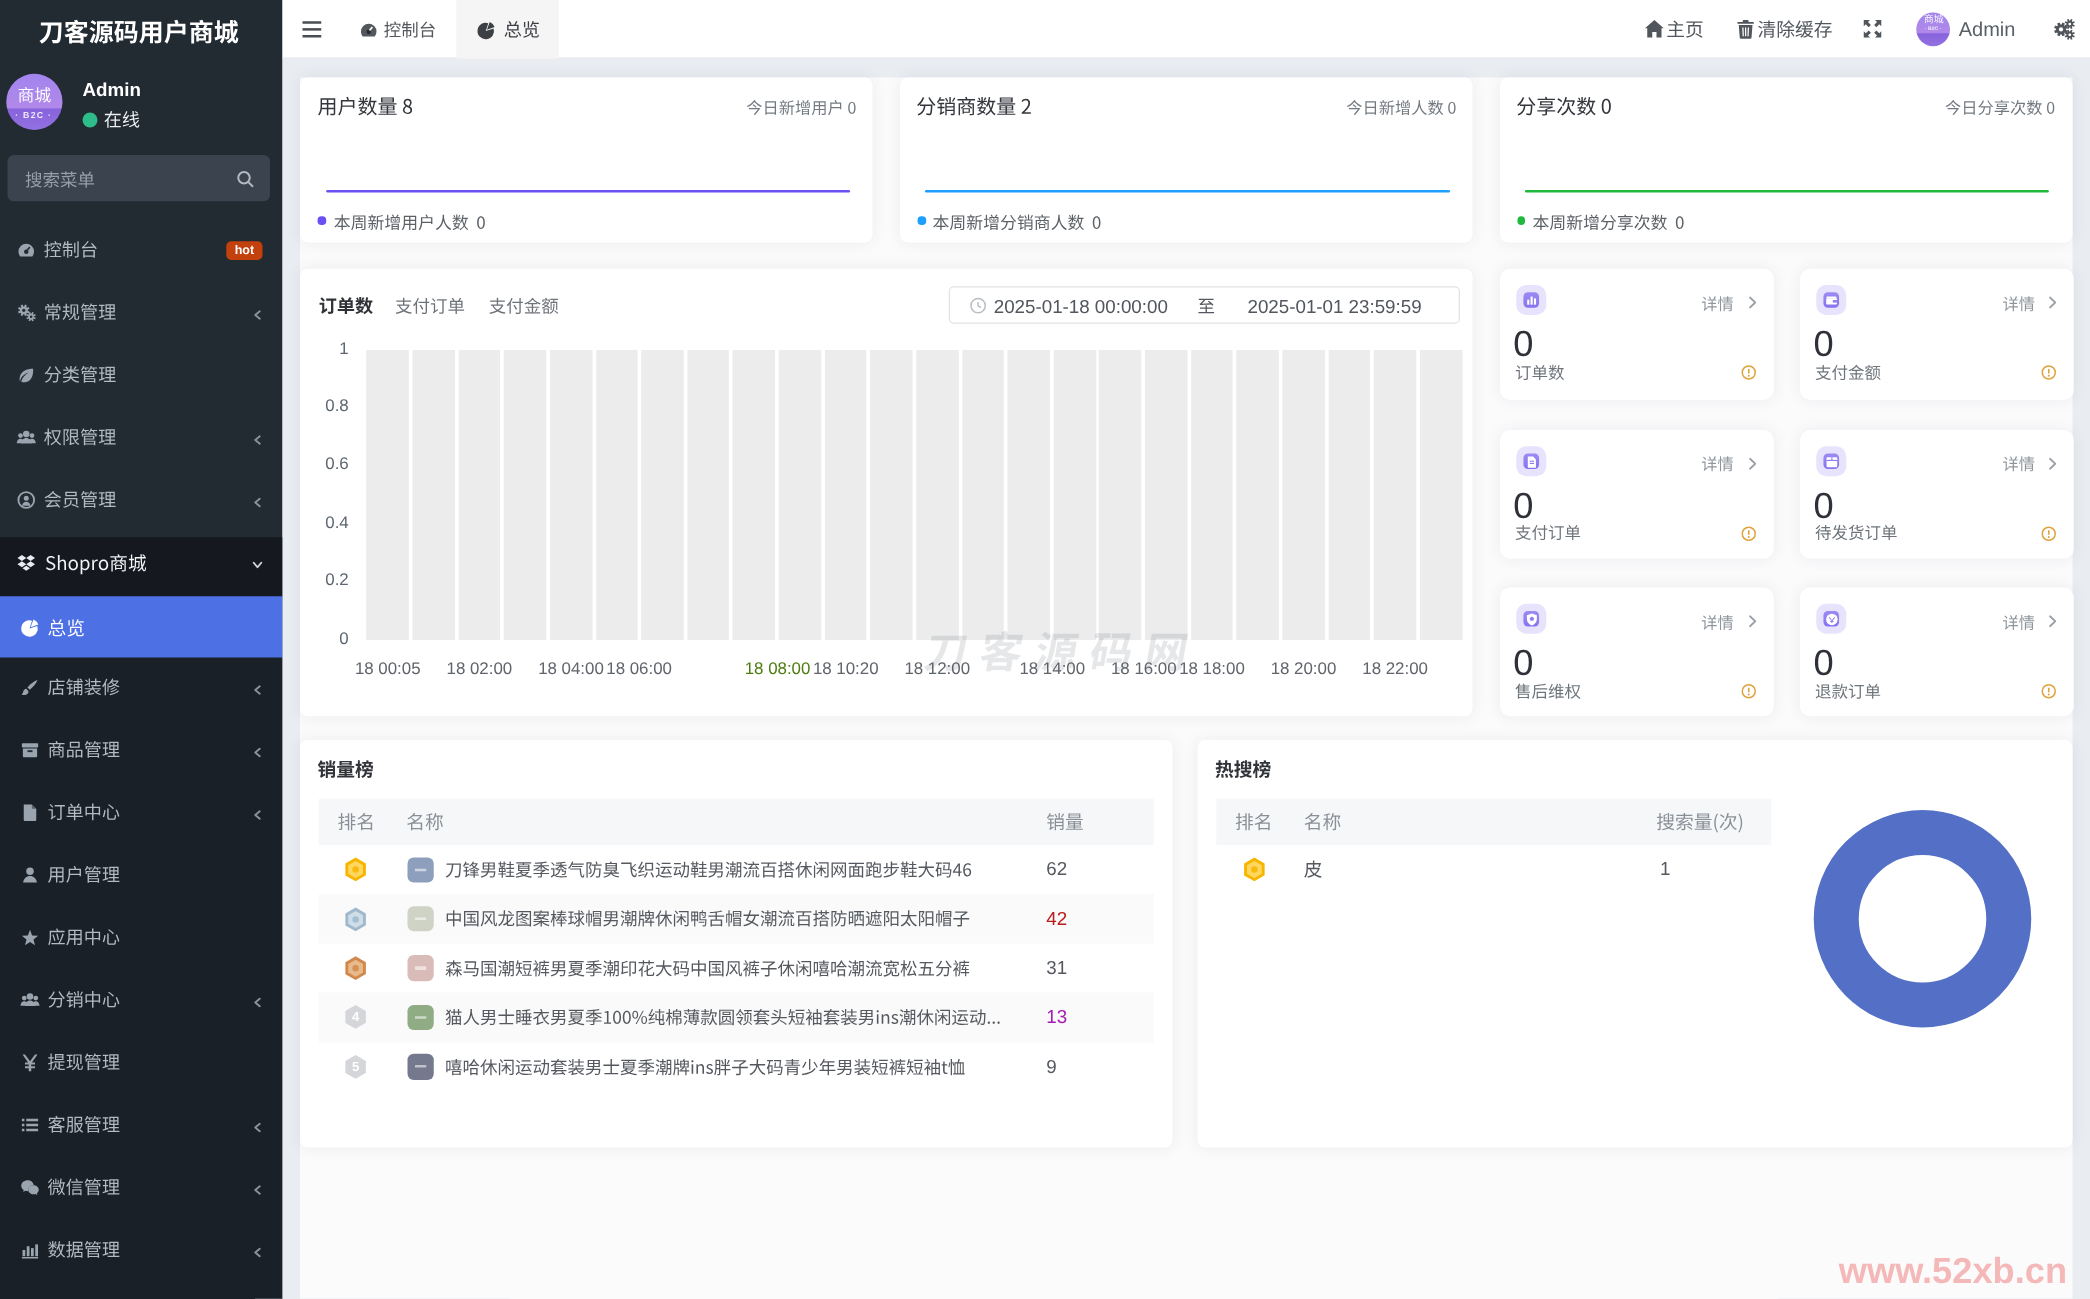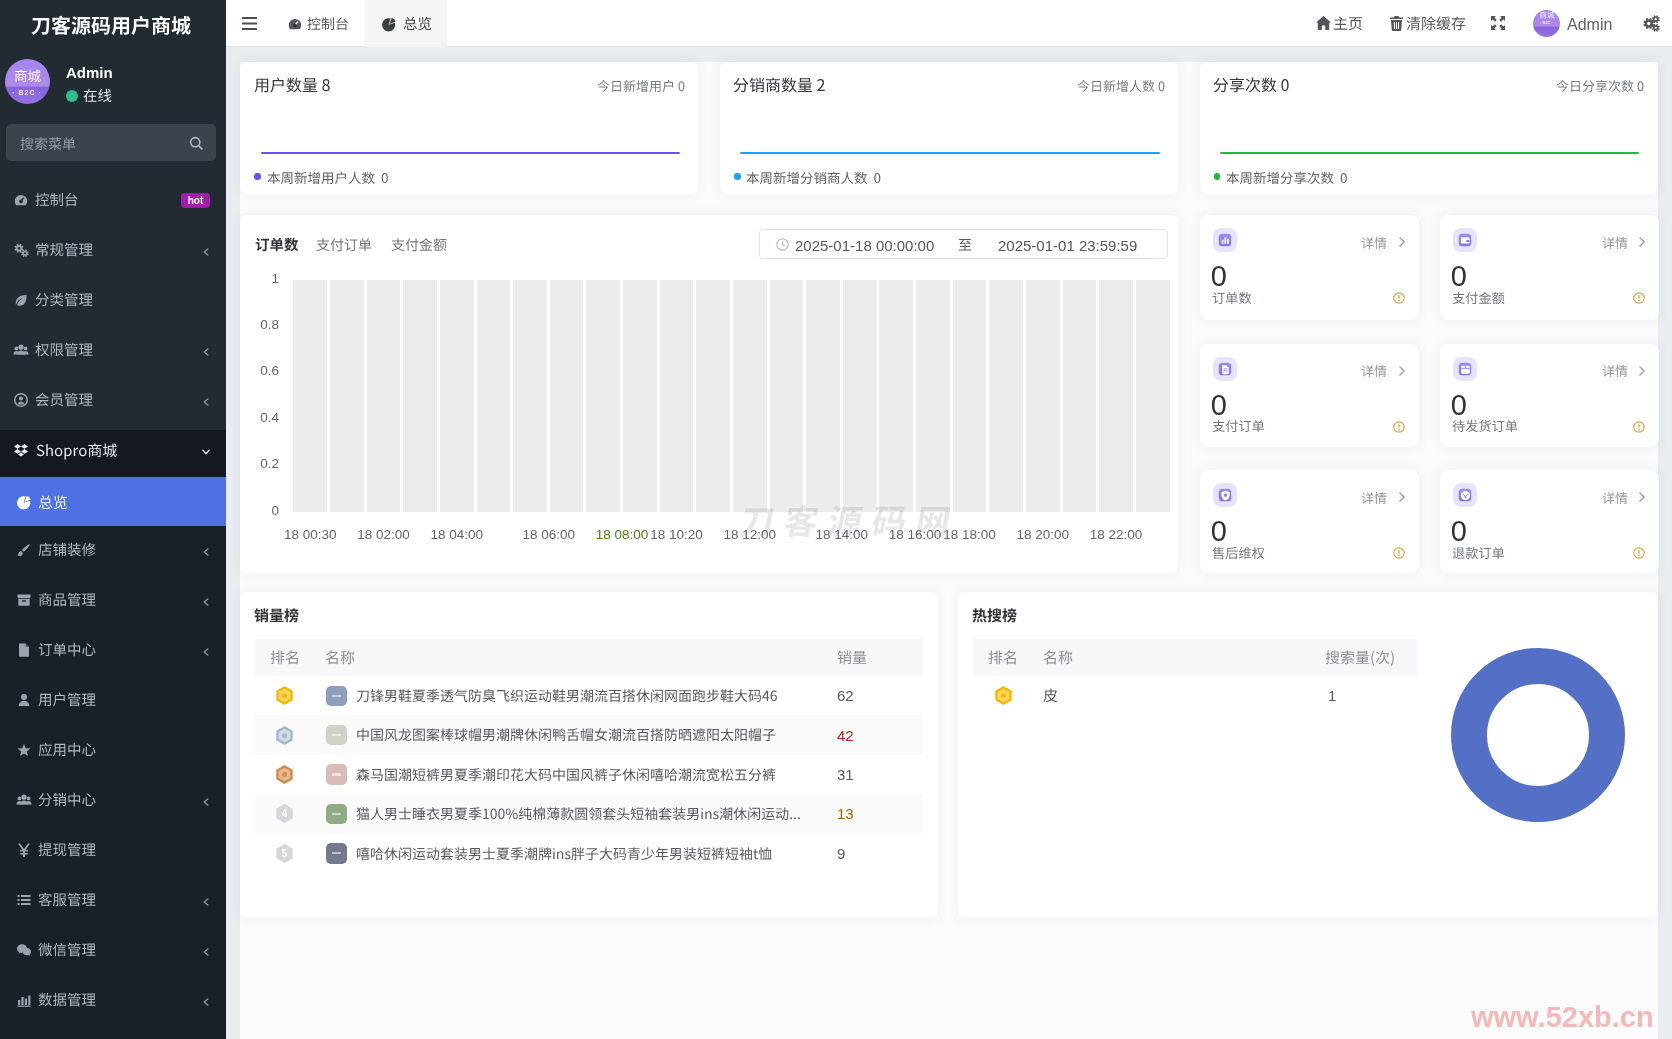--- a/index.html
+++ b/index.html
@@ -345,7 +345,7 @@
     <svg style="position:absolute;left:198px;top:394px;" width="16" height="16" viewBox="0 0 16 16">
       <path d="M9.8 5L6.2 8l3.6 3" fill="none" stroke="#8b939d" stroke-width="1.5" stroke-linecap="round" stroke-linejoin="round"></path>
     </svg>
-    <div style="position:absolute;left:181px;top:192.5px;width:29px;height:15px;background:#a21caf;border-radius:4px;text-align:center;font:700 10px 'Liberation Sans',sans-serif;color:#fff;line-height:15px">hot</div>
+    <div style="position:absolute;left:181px;top:192.5px;width:29px;height:15px;background:#c2410c;border-radius:4px;text-align:center;font:700 10px 'Liberation Sans',sans-serif;color:#fff;line-height:15px">hot</div>
     <svg style="position:absolute;left:13px;top:442px;" width="16" height="16" viewBox="0 0 16 16">
       <g fill="#e8ecf0">
         <path d="M4.5 2L8 4.4 4.5 6.8 1 4.4z"></path>

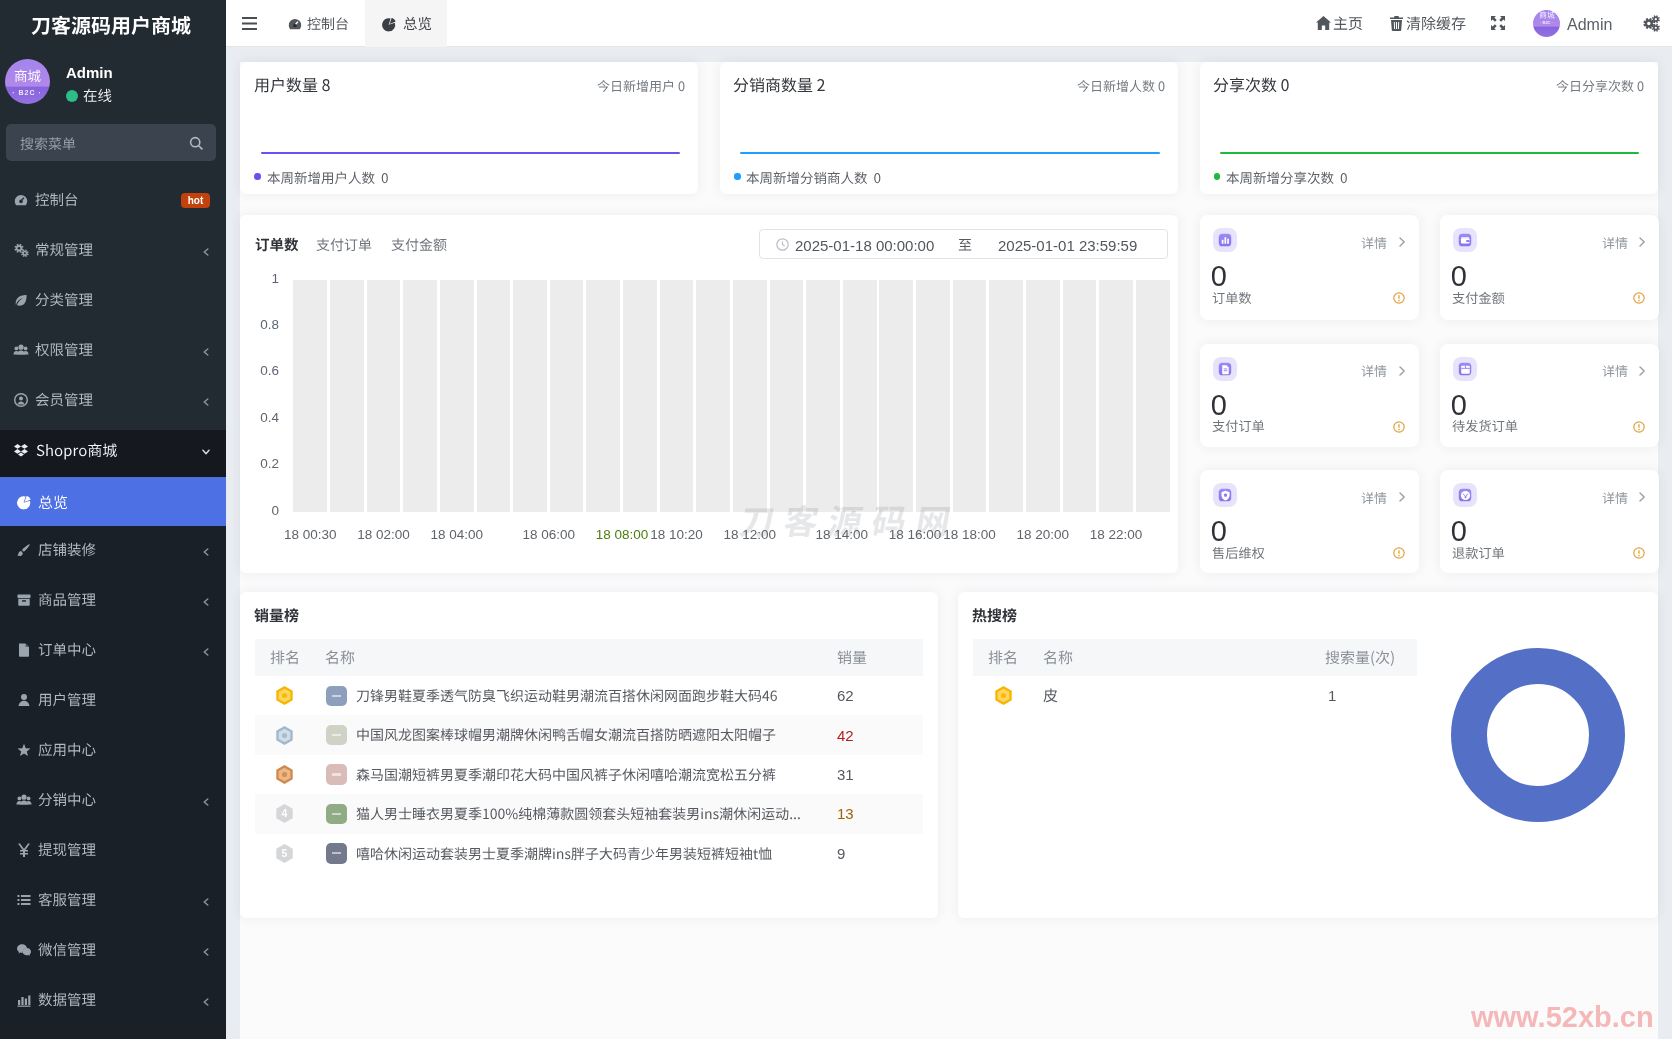--- a/index.html
+++ b/index.html
@@ -821,7 +821,7 @@
     <div style="position:absolute;left:1062.63px;top:280px;width:33.7px;height:232px;background:#ececec"></div>
     <div style="position:absolute;left:1099.26px;top:280px;width:33.7px;height:232px;background:#ececec"></div>
     <div style="position:absolute;left:1135.8899999999999px;top:280px;width:33.7px;height:232px;background:#ececec"></div>
-    <div style="position:absolute;left:265.2px;top:526.5px;width:90px;text-align:center;font:400 13.5px 'Liberation Sans',sans-serif;color:#60646b">18 00:30</div>
+    <div style="position:absolute;left:265.2px;top:526.5px;width:90px;text-align:center;font:400 13.5px 'Liberation Sans',sans-serif;color:#60646b">18 00:05</div>
     <div style="position:absolute;left:338.5px;top:526.5px;width:90px;text-align:center;font:400 13.5px 'Liberation Sans',sans-serif;color:#60646b">18 02:00</div>
     <div style="position:absolute;left:411.8px;top:526.5px;width:90px;text-align:center;font:400 13.5px 'Liberation Sans',sans-serif;color:#60646b">18 04:00</div>
     <div style="position:absolute;left:485.0px;top:526.5px;width:90px;text-align:right;font:400 13.5px 'Liberation Sans',sans-serif;color:#60646b">18 06:00</div>

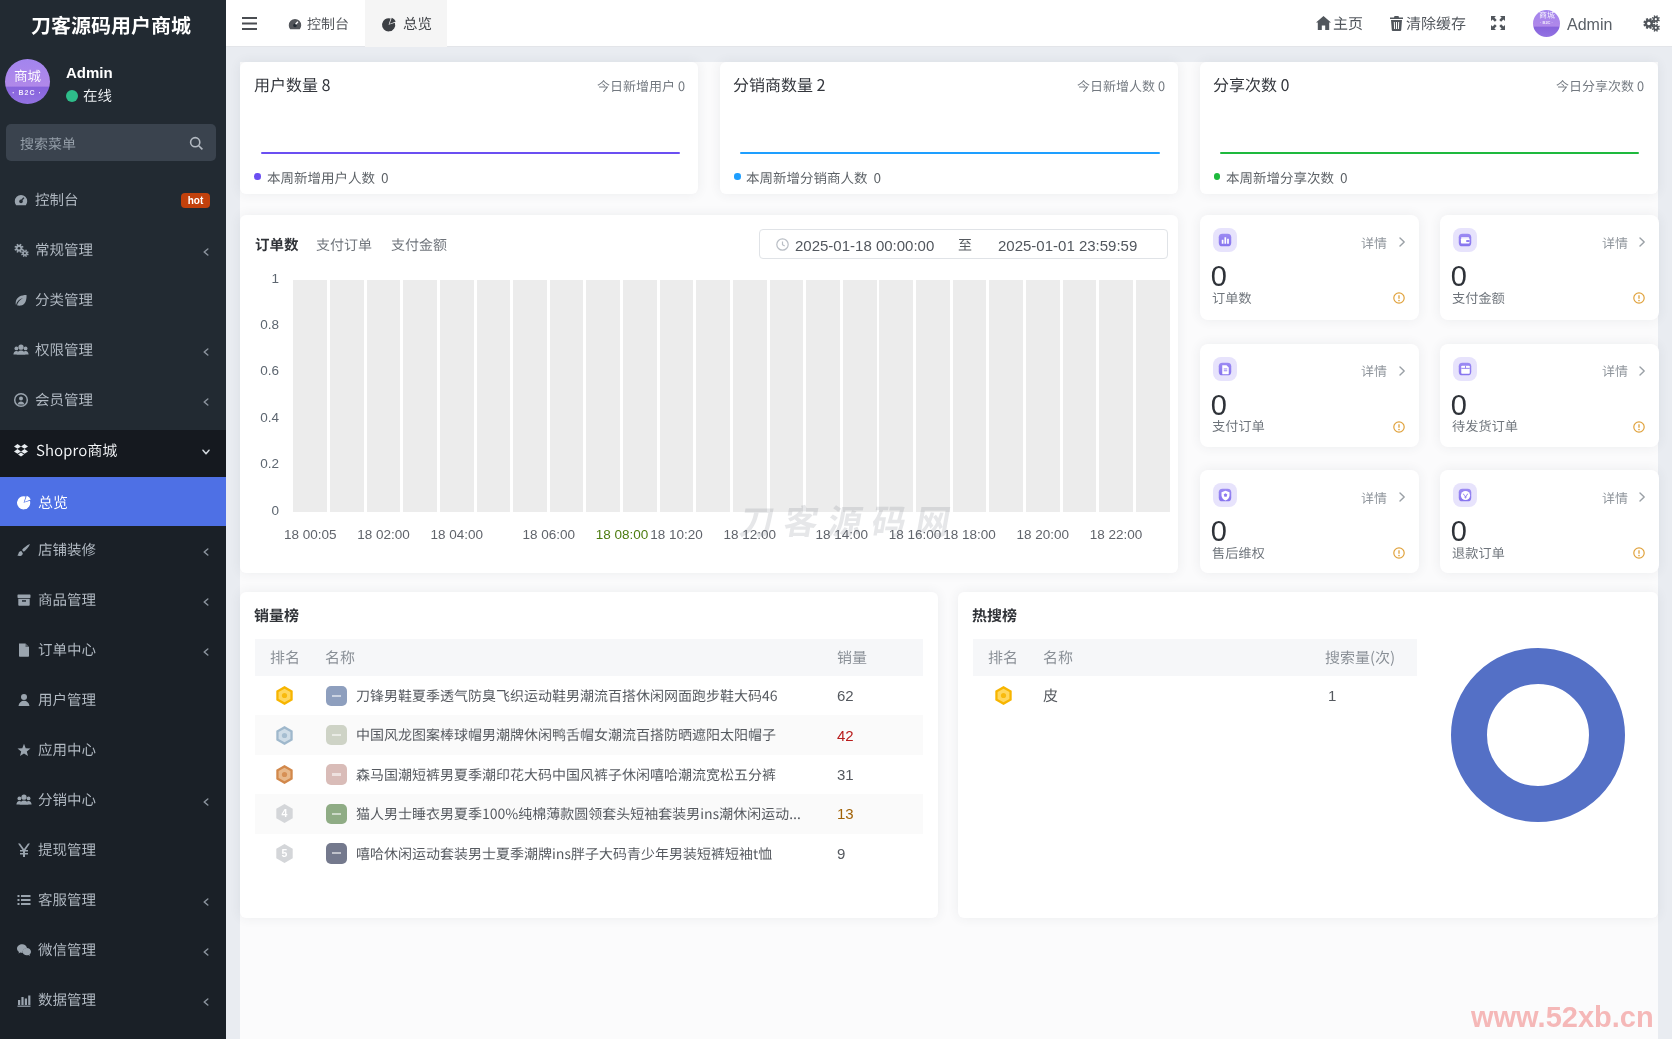--- a/index.html
+++ b/index.html
@@ -824,7 +824,7 @@
     <div style="position:absolute;left:265.2px;top:526.5px;width:90px;text-align:center;font:400 13.5px 'Liberation Sans',sans-serif;color:#60646b">18 00:05</div>
     <div style="position:absolute;left:338.5px;top:526.5px;width:90px;text-align:center;font:400 13.5px 'Liberation Sans',sans-serif;color:#60646b">18 02:00</div>
     <div style="position:absolute;left:411.8px;top:526.5px;width:90px;text-align:center;font:400 13.5px 'Liberation Sans',sans-serif;color:#60646b">18 04:00</div>
-    <div style="position:absolute;left:485.0px;top:526.5px;width:90px;text-align:right;font:400 13.5px 'Liberation Sans',sans-serif;color:#60646b">18 06:00</div>
+    <div style="position:absolute;left:485.0px;top:526.5px;width:90px;text-align:left;font:400 13.5px 'Liberation Sans',sans-serif;color:#60646b">18 06:00</div>
     <div style="position:absolute;left:558.3px;top:526.5px;width:90px;text-align:right;font:400 13.5px 'Liberation Sans',sans-serif;color:#4d7c0f">18 08:00</div>
     <div style="position:absolute;left:631.6px;top:526.5px;width:90px;text-align:center;font:400 13.5px 'Liberation Sans',sans-serif;color:#60646b">18 10:20</div>
     <div style="position:absolute;left:704.8px;top:526.5px;width:90px;text-align:center;font:400 13.5px 'Liberation Sans',sans-serif;color:#60646b">18 12:00</div>

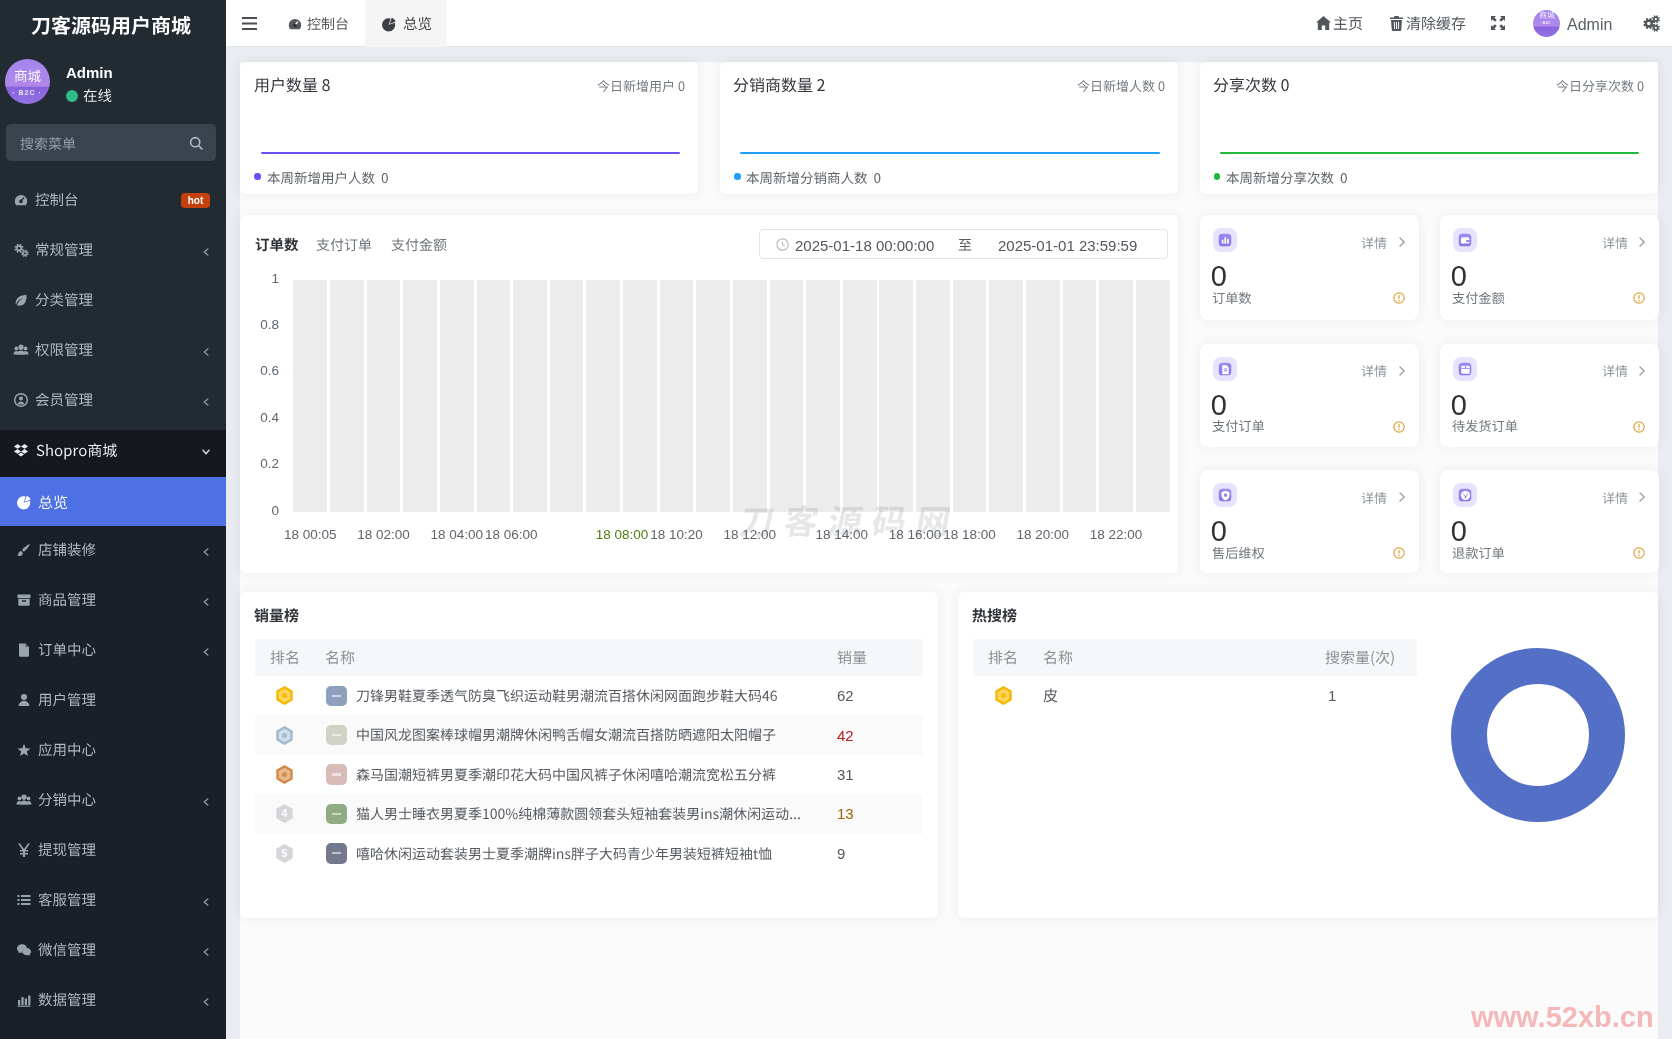--- a/index.html
+++ b/index.html
@@ -1251,7 +1251,7 @@
         <use href="#r2e" x="31495"></use>
       </g>
     </svg>
-    <div style="position:absolute;left:837px;top:805.4px;font:400 15px 'Liberation Sans',sans-serif;color:#a16207">13</div>
+    <div style="position:absolute;left:837px;top:805.4px;font:400 15px 'Liberation Sans',sans-serif;color:#a21caf">13</div>
     <svg style="position:absolute;left:274px;top:842.8000000000001px;" width="21" height="21" viewBox="0 0 21 21">
       <polygon points="10.5,1.0 18.7,5.8 18.7,15.2 10.5,20.0 2.3,15.3 2.3,5.7" fill="#d4d6d9"></polygon>
       <text x="10.5" y="14.2" text-anchor="middle" font-family="Liberation Sans" font-size="10.5" font-weight="700" fill="#fff">5</text>

